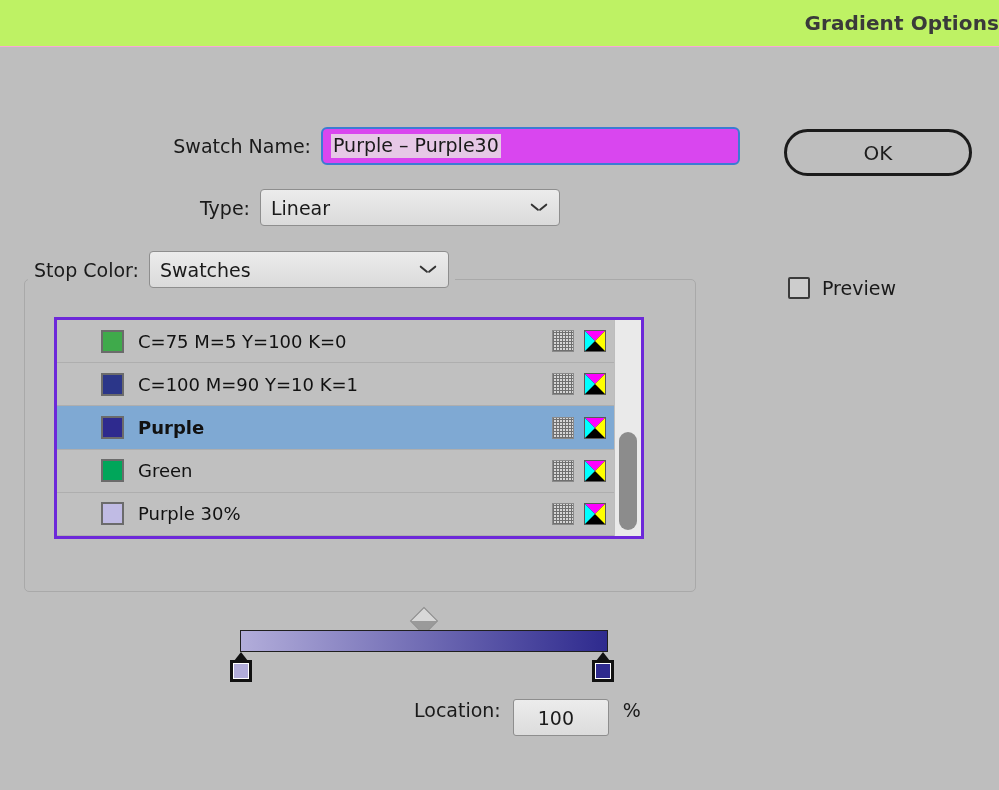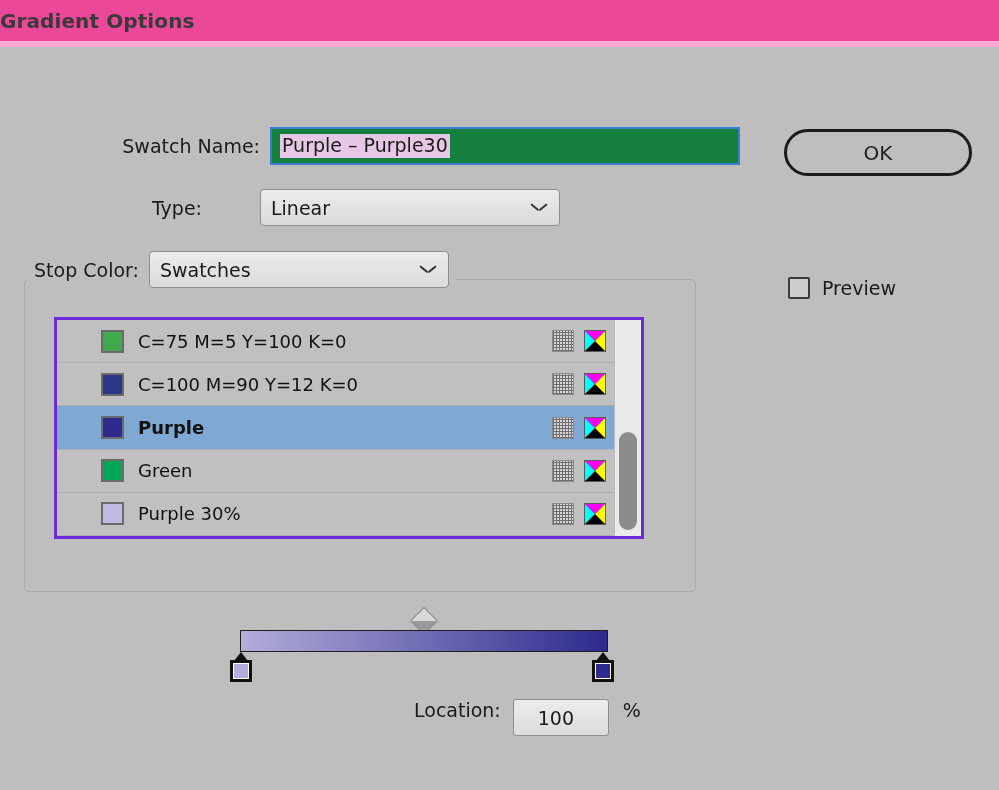--- a/index.html
+++ b/index.html
@@ -18,11 +18,11 @@
   
   #titlebar {
     height: 47px;
-    background: #ec4899;
-    border-bottom: 6px solid #f9a8d4;
-    display: flex;
-    align-items: center;
-    justify-content: flex-start;
+    background: #bef264;
+    border-bottom: 1px solid #f9a8d4;
+    display: flex;
+    align-items: center;
+    justify-content: flex-end;
     box-sizing: border-box;
   }
   #dialog-title {

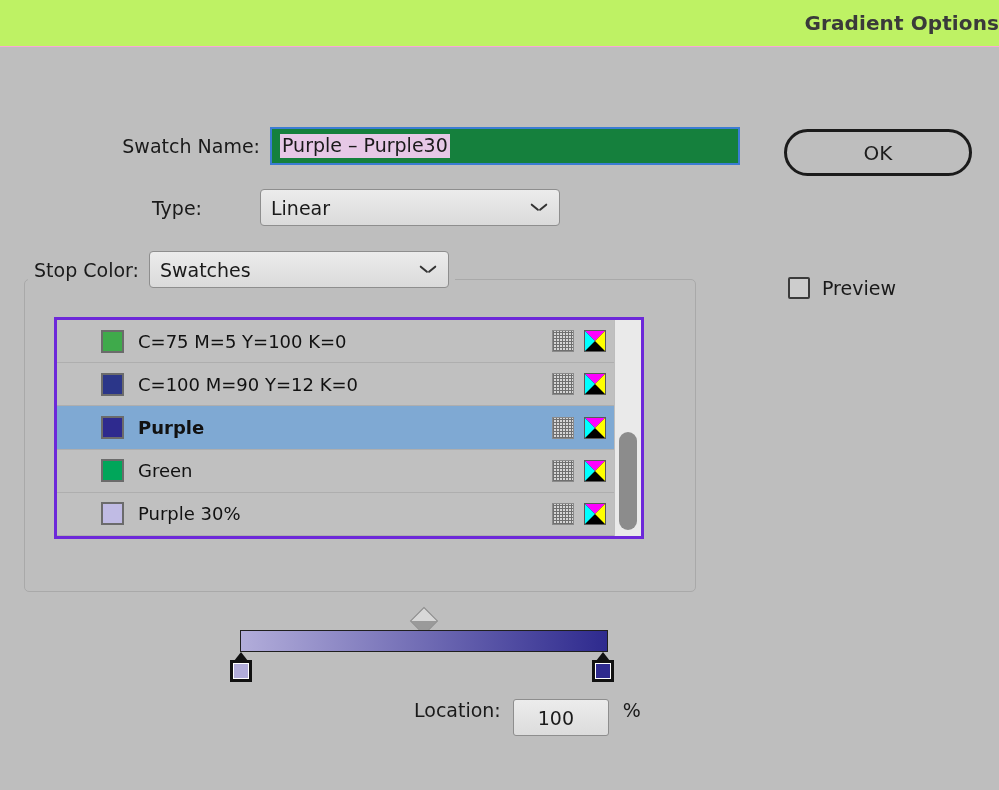--- a/index.html
+++ b/index.html
@@ -57,12 +57,12 @@
   }
   #swatch-name-label { margin-right: 10px; }
   #swatch-name-field {
-    width: 470px;
+    width: 419px;
     height: 38px;
     box-sizing: border-box;
-    background: #15803d;
+    background: #d946ef;
     border: 2px solid #3b7cd3;
-    border-radius: 0;
+    border-radius: 6px;
     display: flex;
     align-items: center;
     padding-left: 8px;

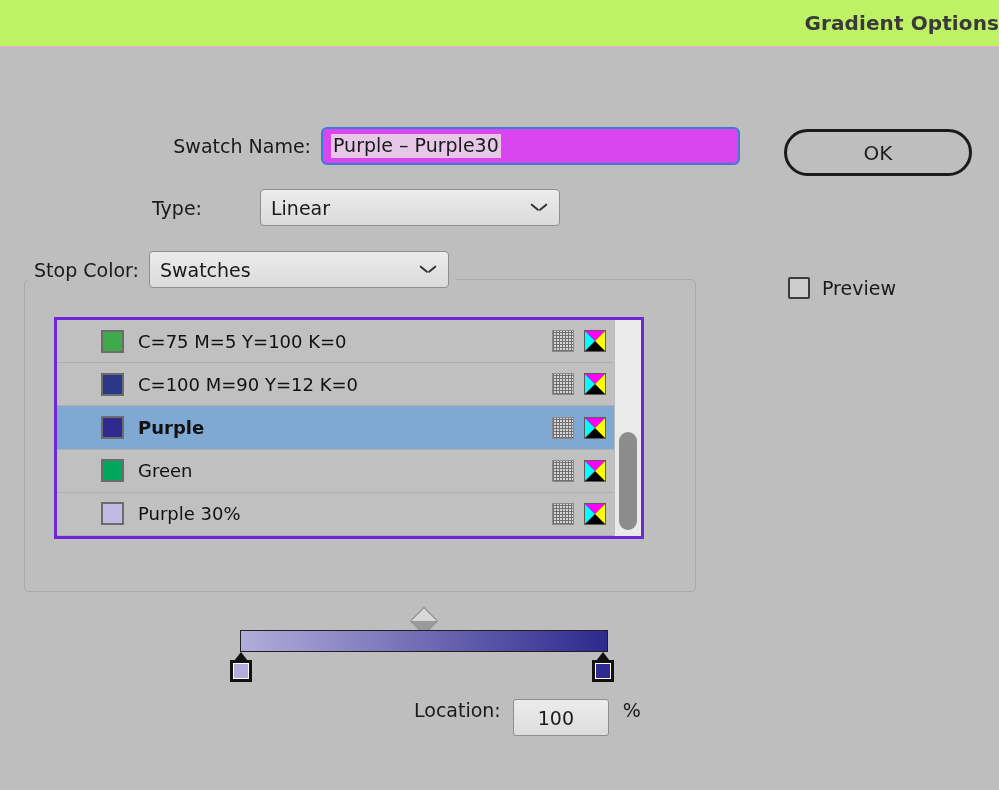--- a/index.html
+++ b/index.html
@@ -119,7 +119,7 @@
   .chev::before { left: 0; transform: rotate(40deg); transform-origin: left center; }
   .chev::after  { right: 0; transform: rotate(-40deg); transform-origin: right center; }
 
-  #type-select { width: 300px; margin-left: 48px; }
+  #type-select { width: 300px; }
 
   
   #stop-group {

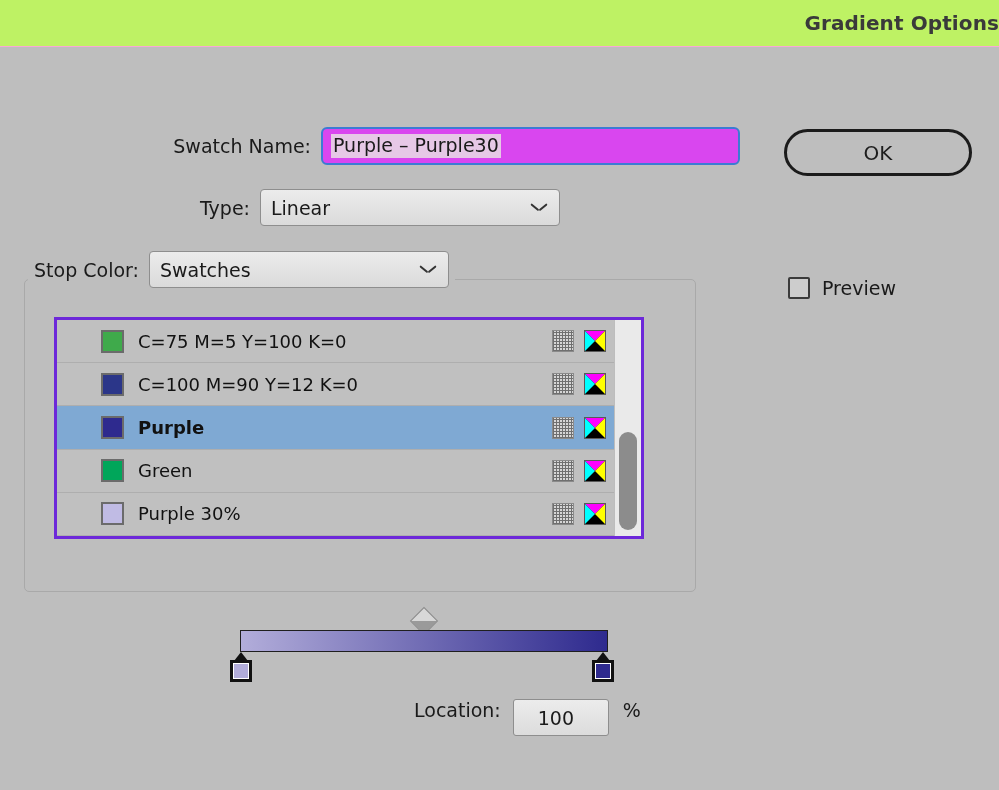--- a/index.html
+++ b/index.html
@@ -418,7 +418,7 @@
         </div>
         <div class="swatch-row">
           <div class="swatch-chip" style="background: rgb(43, 54, 137);"></div>
-          <div class="swatch-label">C=100 M=90 Y=12 K=0</div>
+          <div class="swatch-label">C=100 M=90 Y=10 K=1</div>
           <div class="tint-icon"></div>
           <div class="cmyk-icon">
             <i class="cmyk-top"></i>

